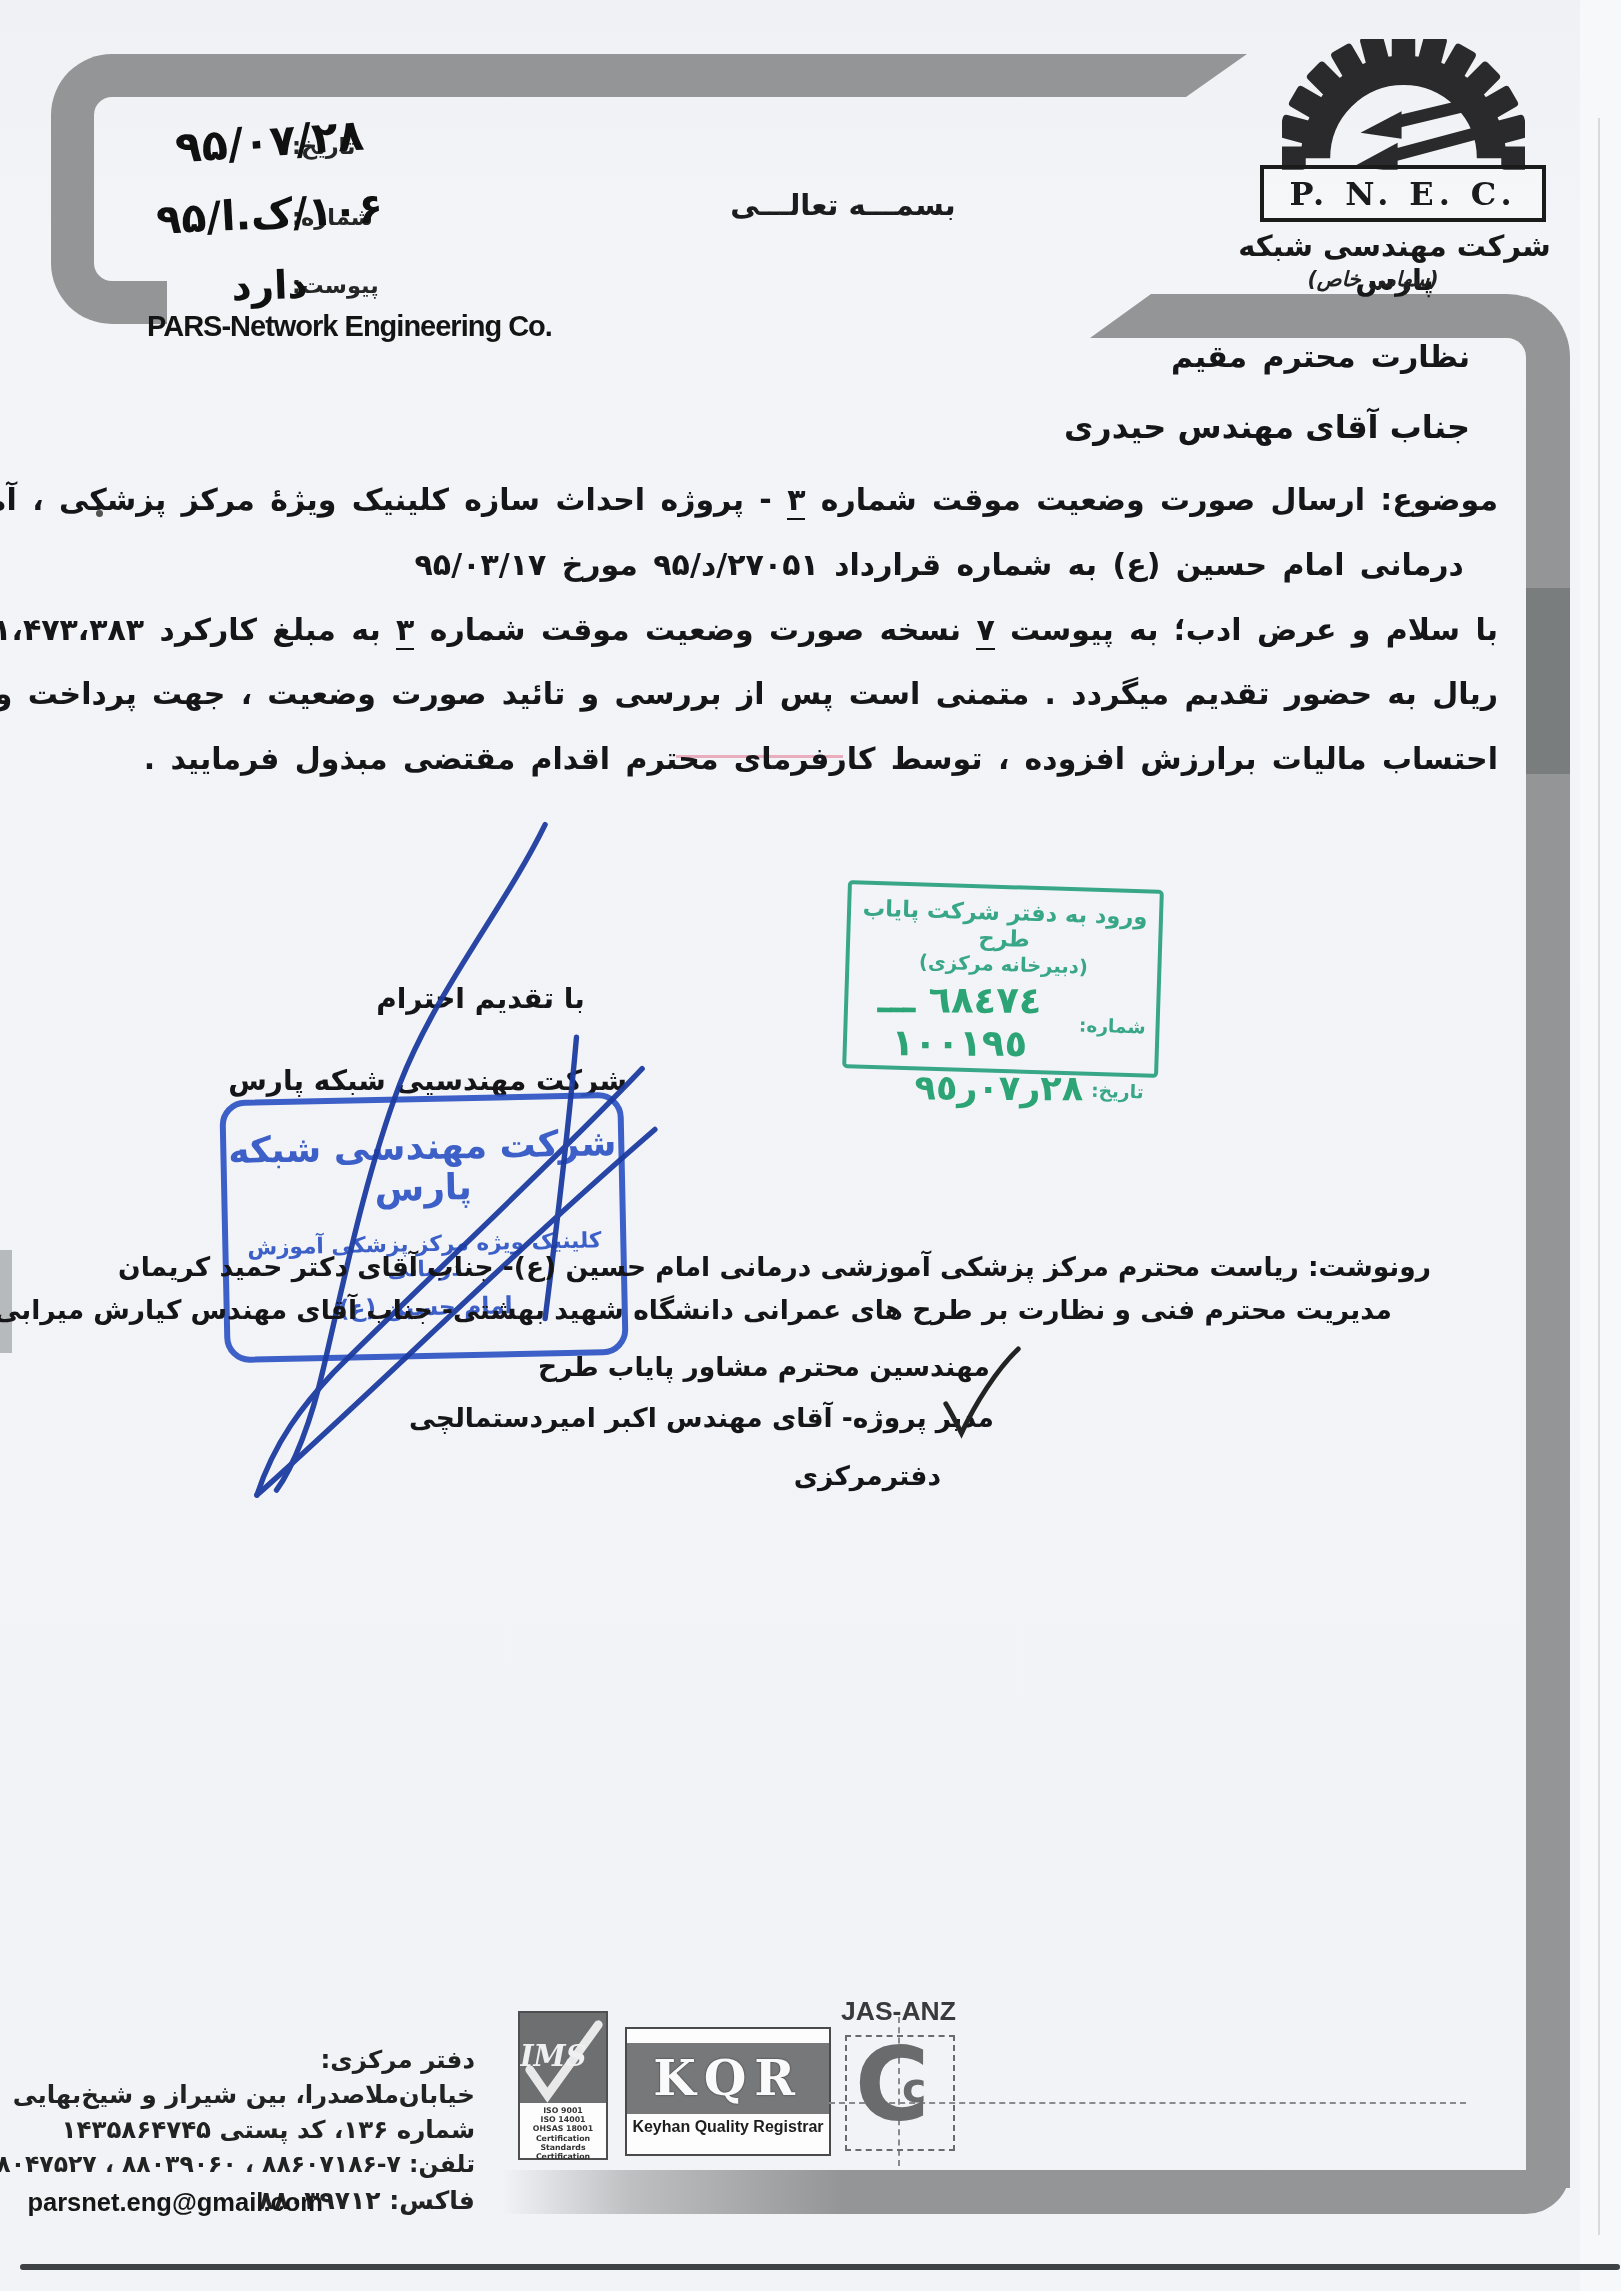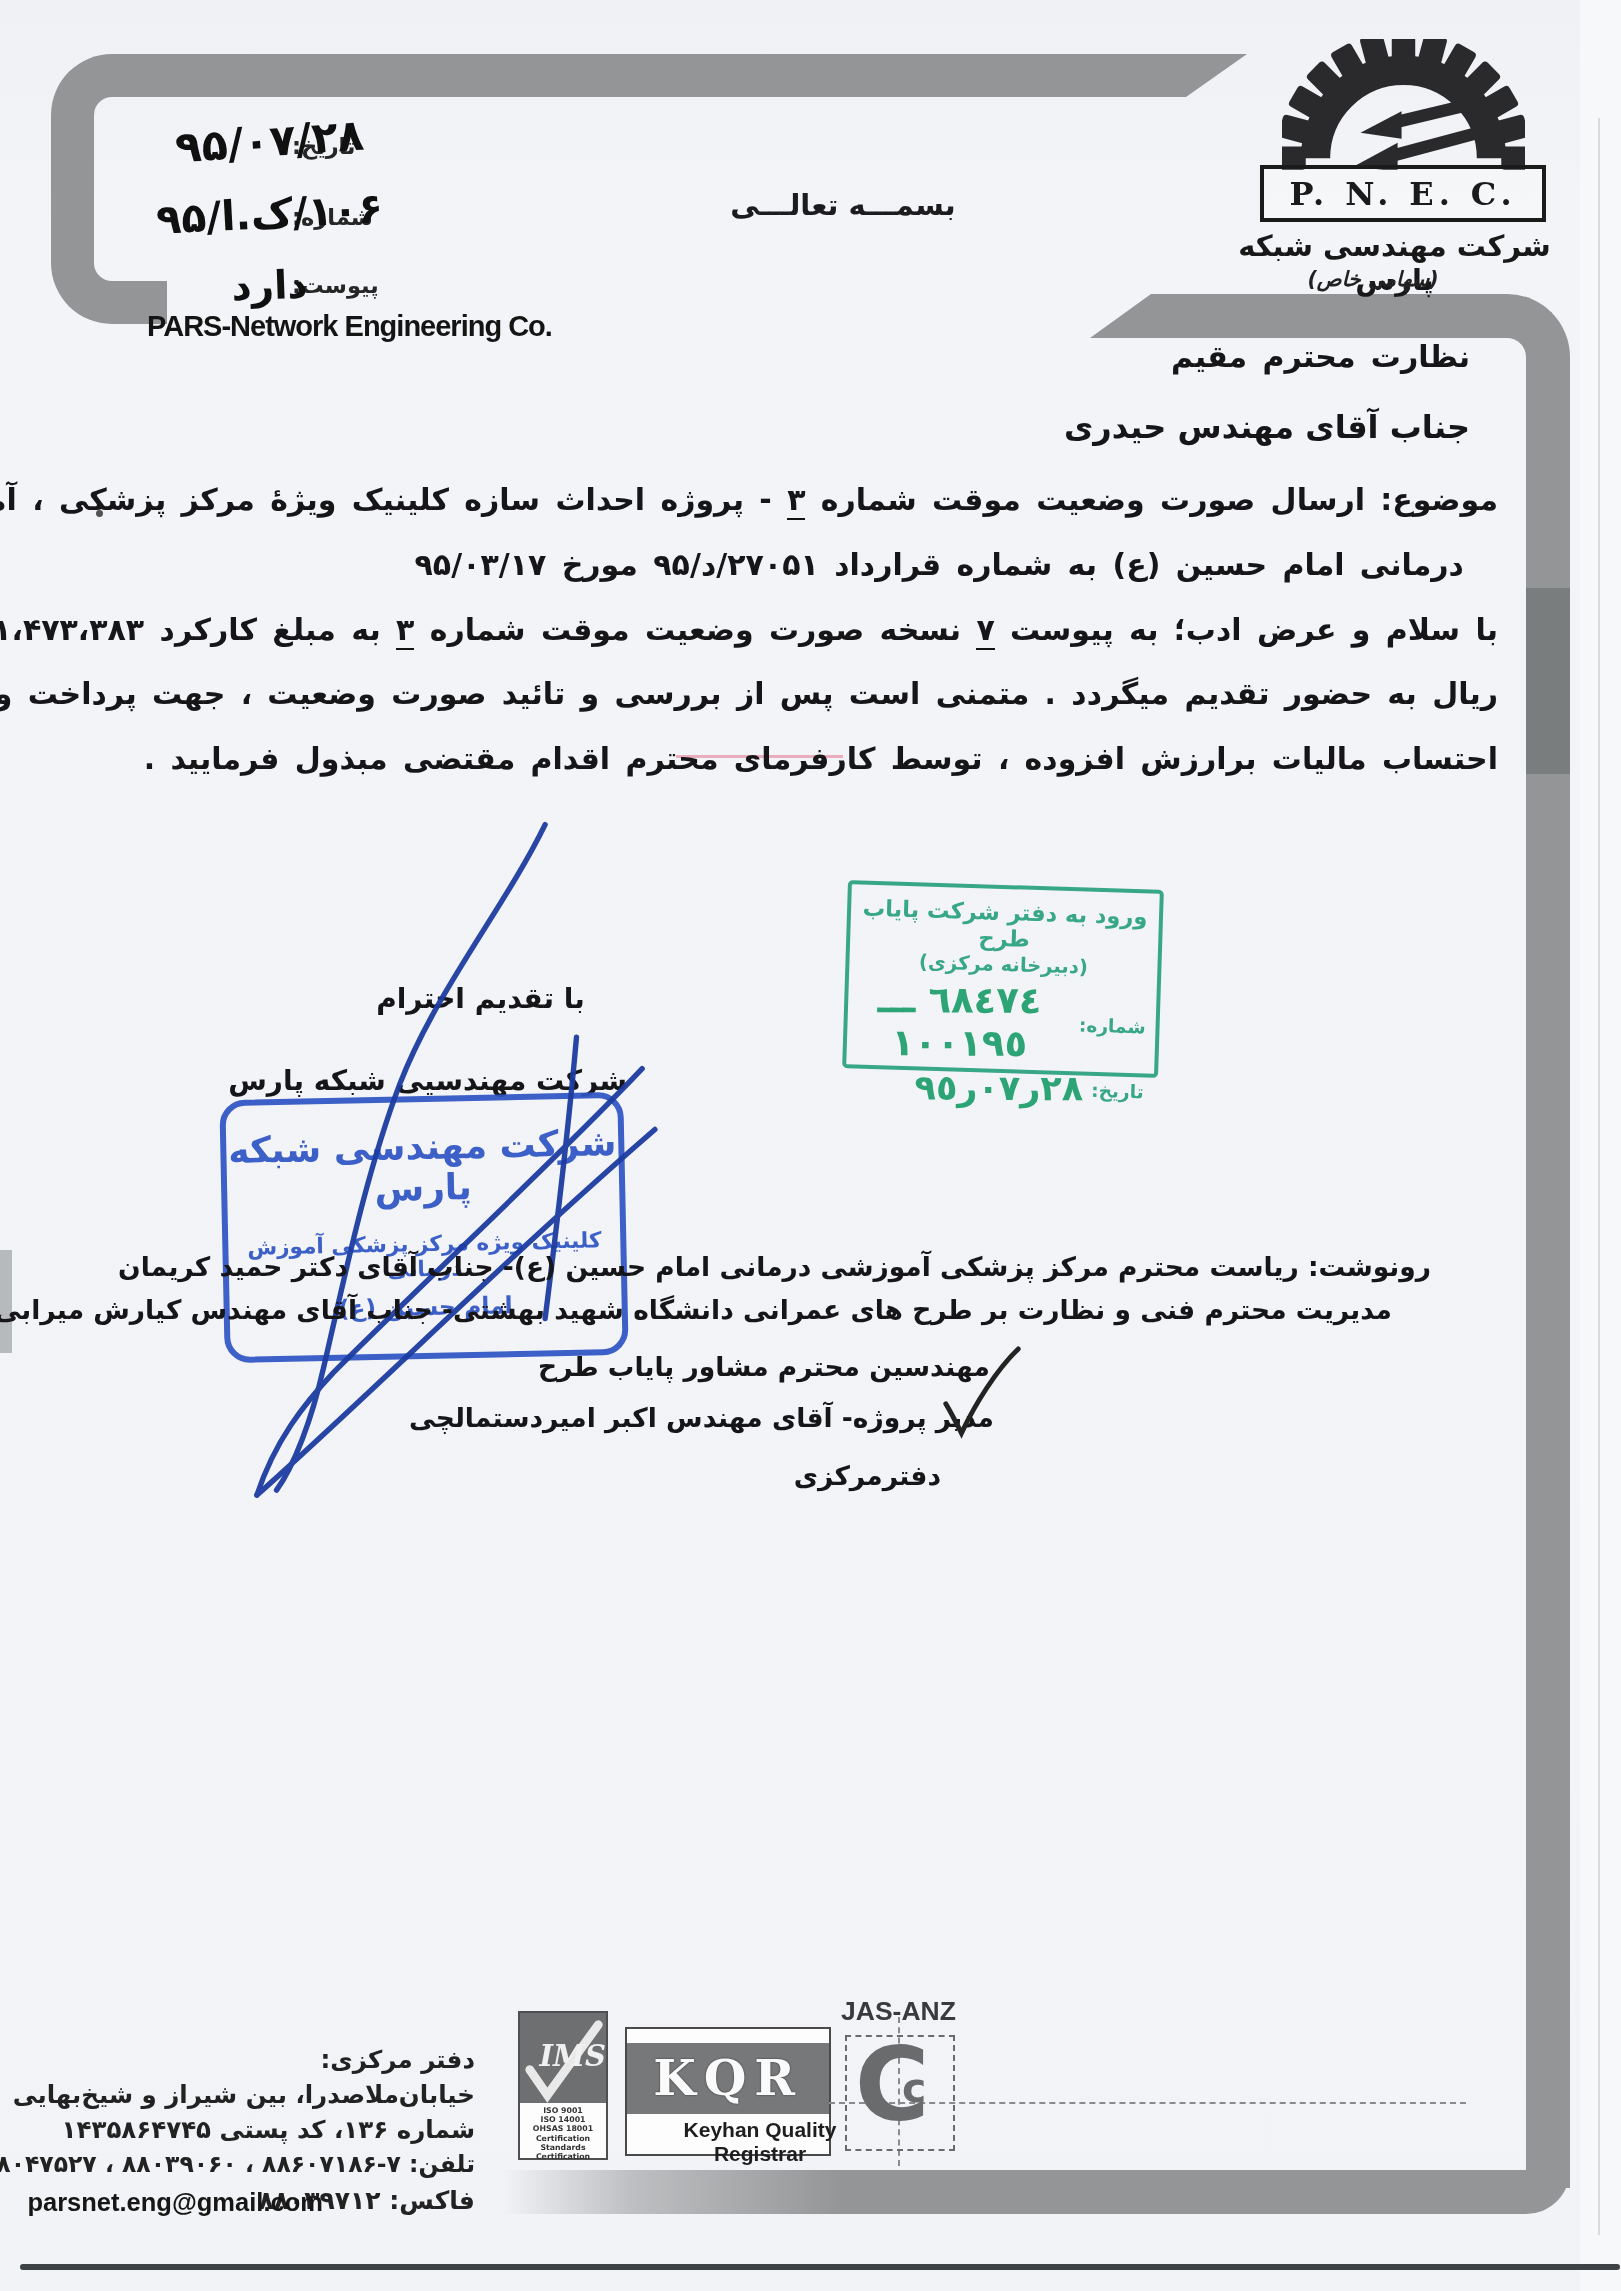--- a/index.html
+++ b/index.html
@@ -67,7 +67,7 @@
   
   .ims{left:518px;top:2011px;width:90px;height:149px;box-sizing:border-box;border:2px solid #4f4f51;background:#fdfdfd;}
   .ims-top{position:relative;width:100%;height:90px;background:#6e6f71;overflow:hidden;}
-  .ims-top span{position:absolute;left:0;top:25.5px;width:100%;text-align:right;
+  .ims-top span{position:absolute;left:0;top:25.5px;width:100%;text-align:left;
     font-family:"DejaVu Serif",serif;font-style:italic;font-weight:700;font-size:29px;color:#f0f0f0;}
   .ims-lines{padding-top:2.9px;text-align:center;font-size:7.8px;line-height:9.3px;font-weight:700;color:#333;}
   .kqr{left:625px;top:2027px;width:206px;height:129px;box-sizing:border-box;border:2.9px solid #4a4a4c;background:#fdfdfd;}

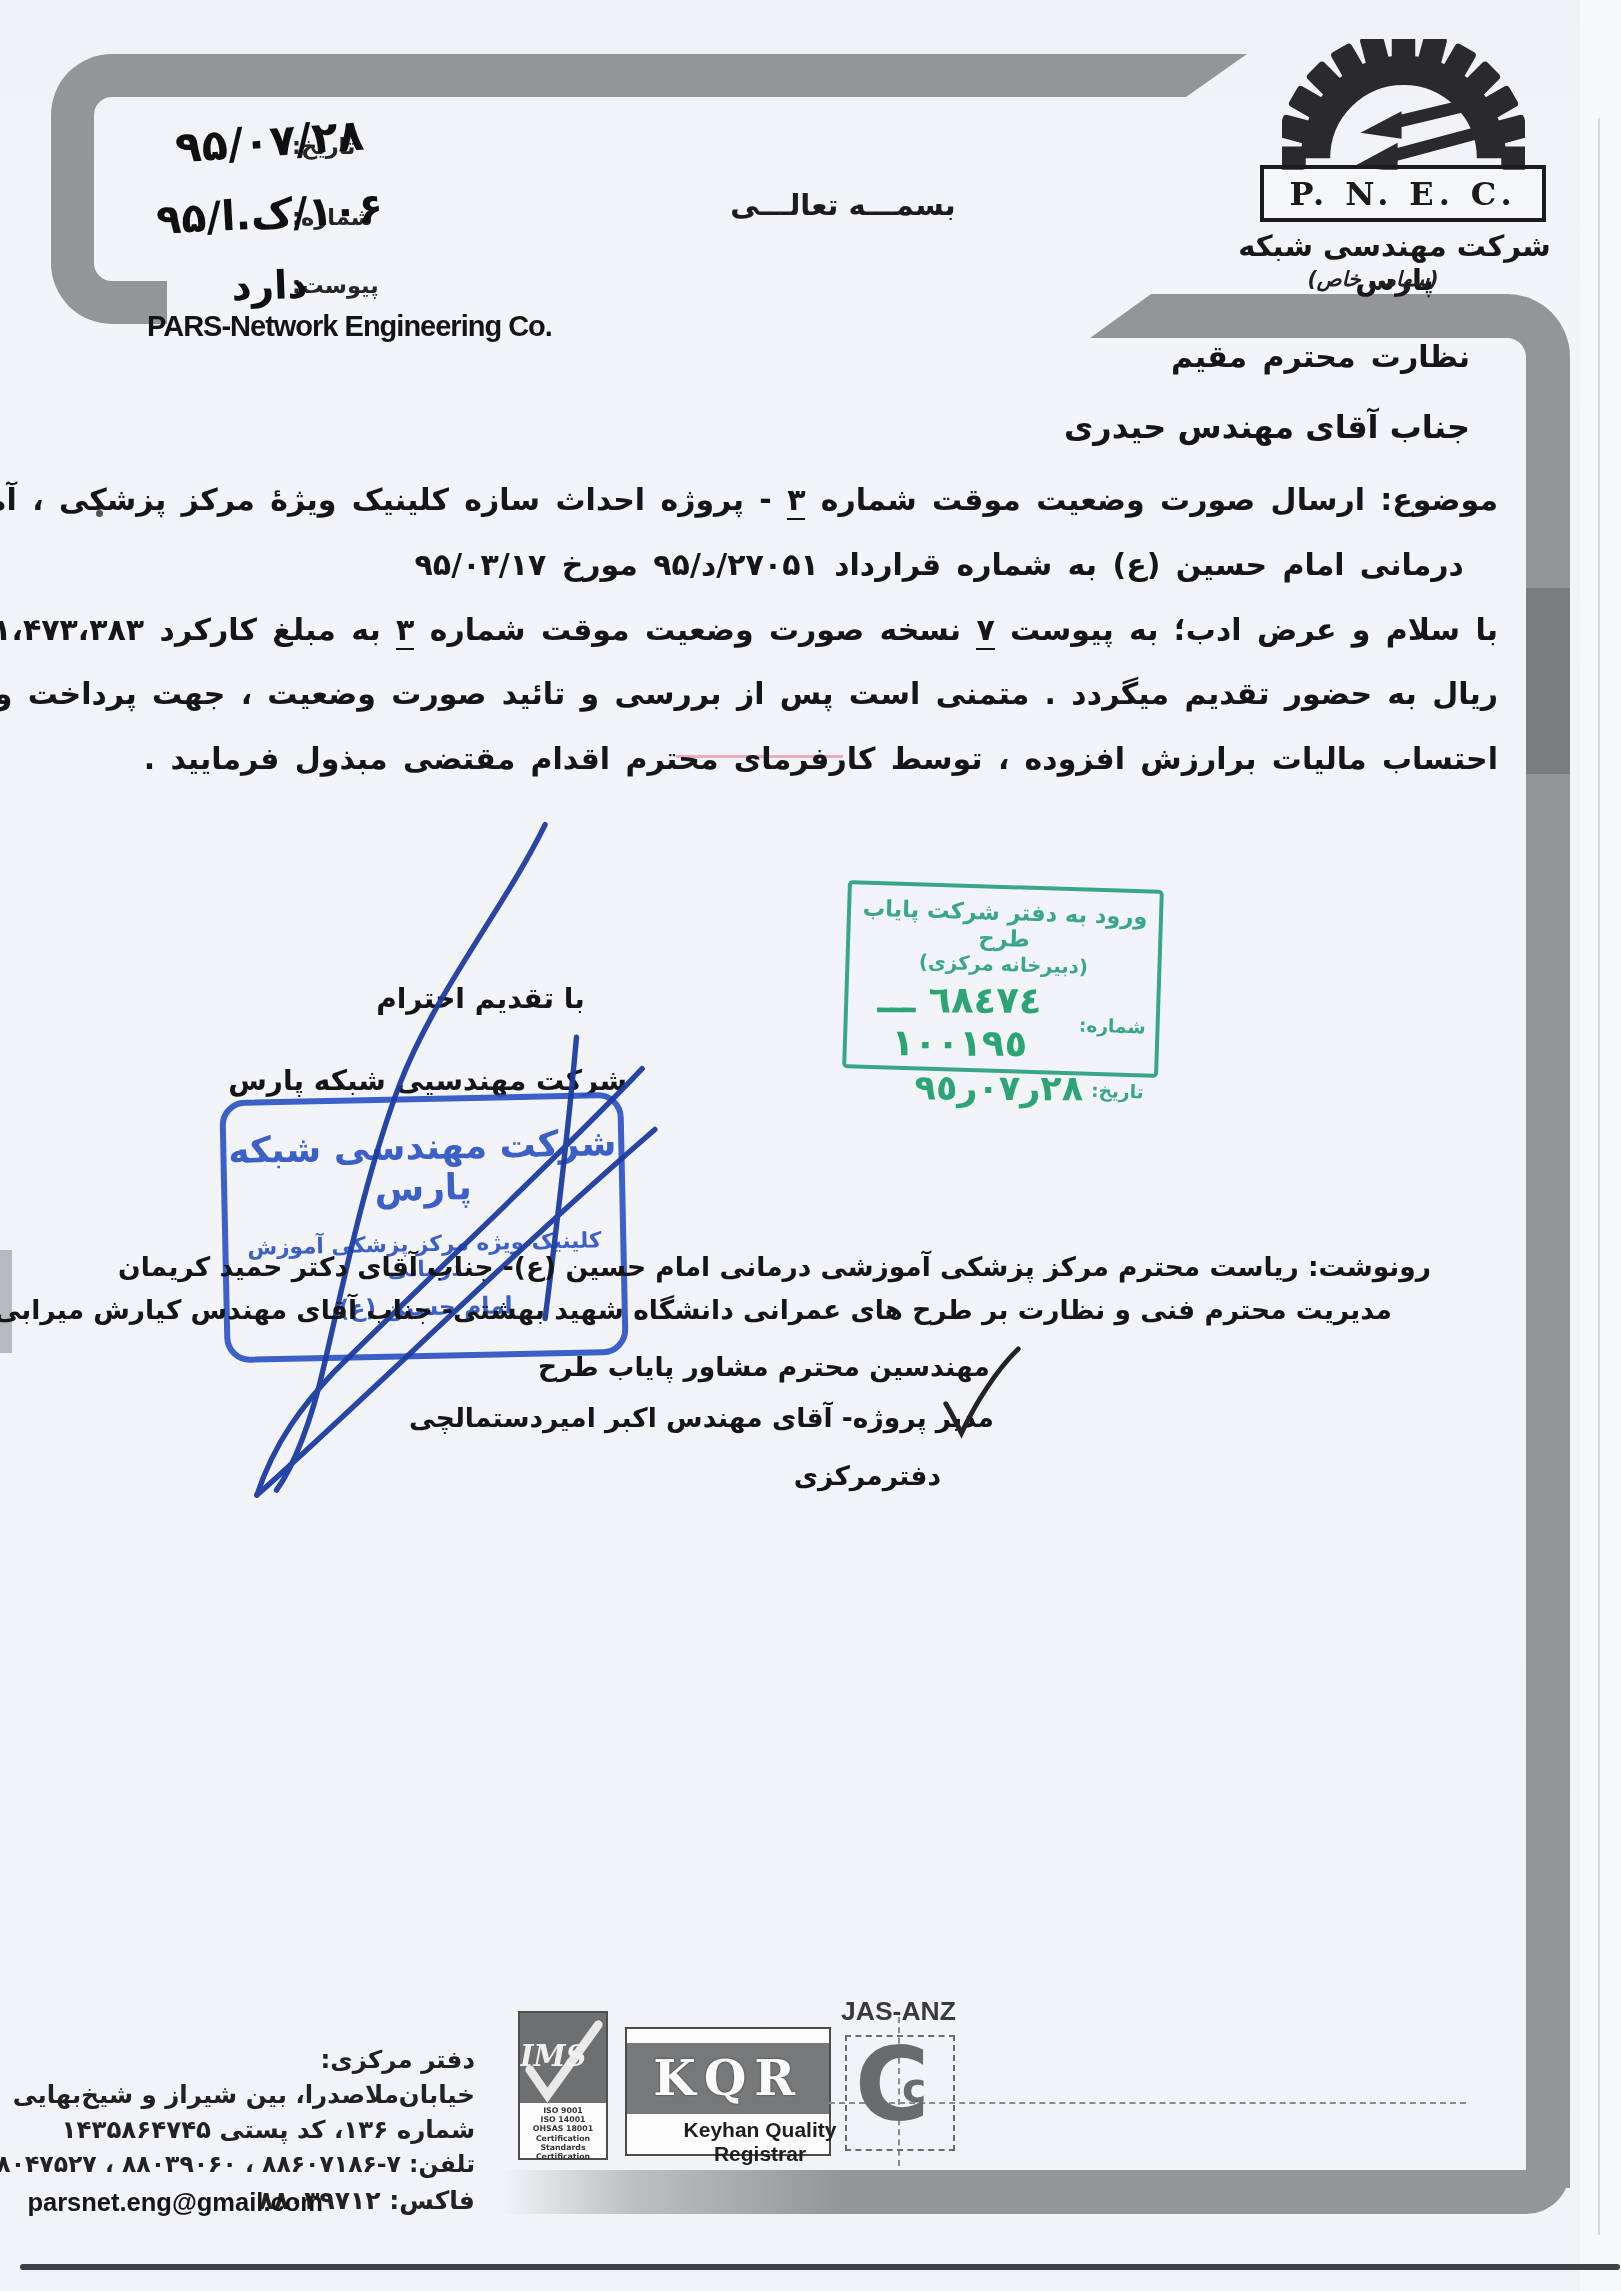--- a/index.html
+++ b/index.html
@@ -75,7 +75,7 @@
   .kqr-mid span{font-family:"DejaVu Serif",serif;font-weight:700;font-size:49px;letter-spacing:7.8px;
     color:#fafafa;text-shadow:0 0 2px #2e2e2e;}
   .kqr-cap{width:100%;text-align:center;margin-top:3.9px;font-family:"Liberation Sans",sans-serif;
-    font-weight:700;font-size:21px;color:#1e1e1e;padding-left:32px;}
+    font-weight:700;font-size:16px;color:#1e1e1e;}
   .jasanz-label{left:841px;top:1996px;width:137px;font-family:"Liberation Sans",sans-serif;
     font-weight:700;font-size:26.5px;color:#3a3a3c;}
   .jasanz-box{left:845px;top:2035px;width:110px;height:116px;box-sizing:border-box;border:2px dashed #6a6a6c;}

